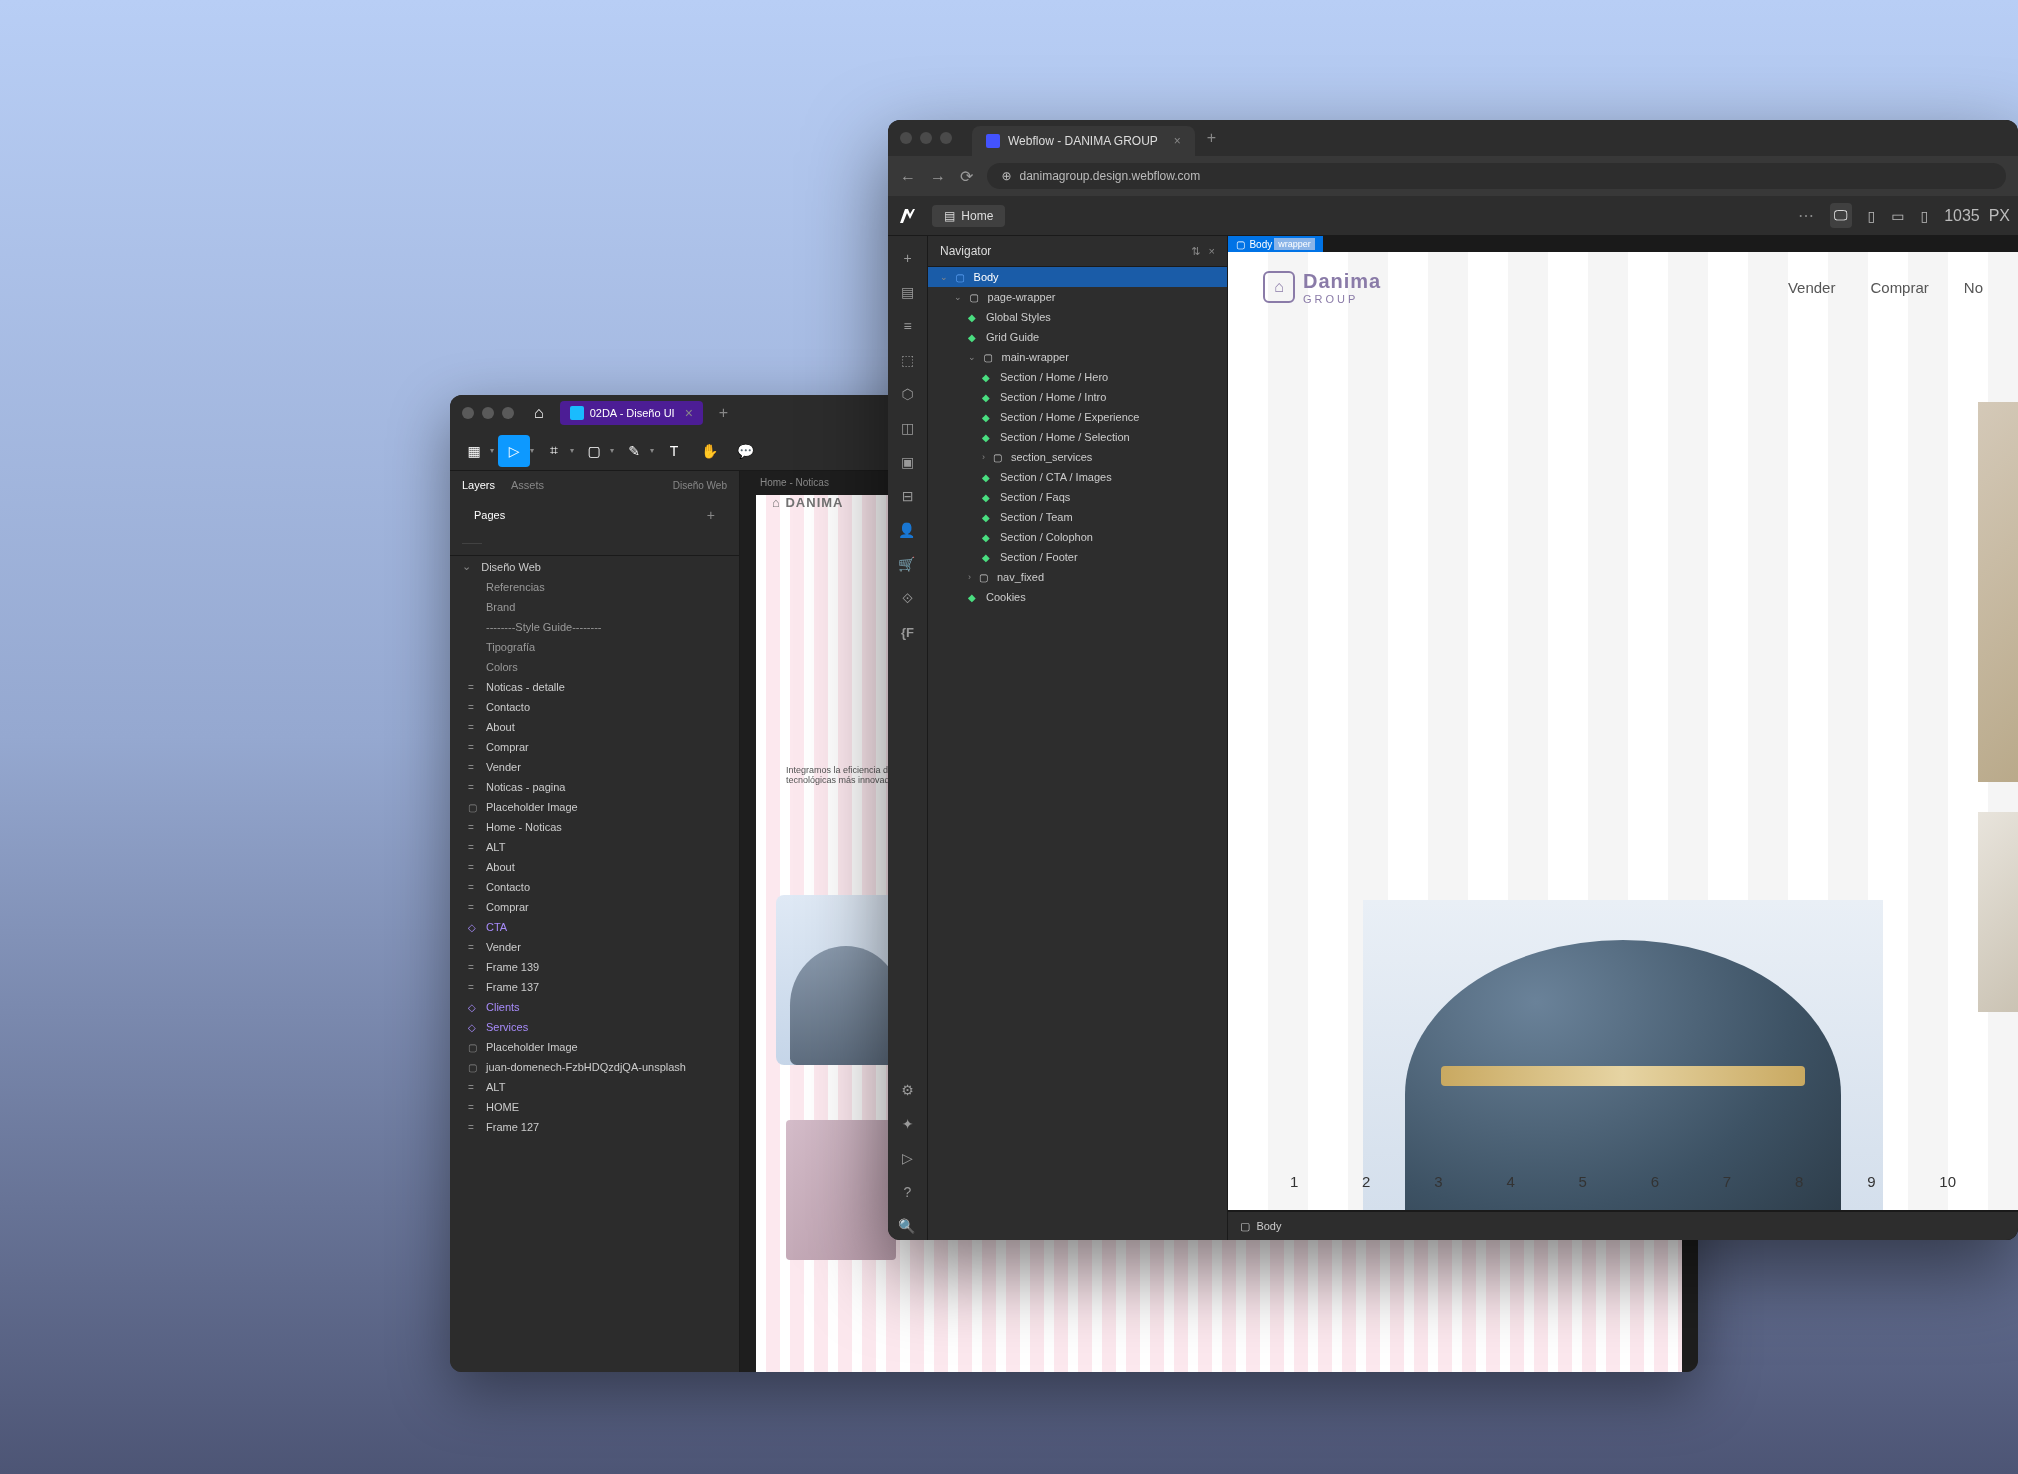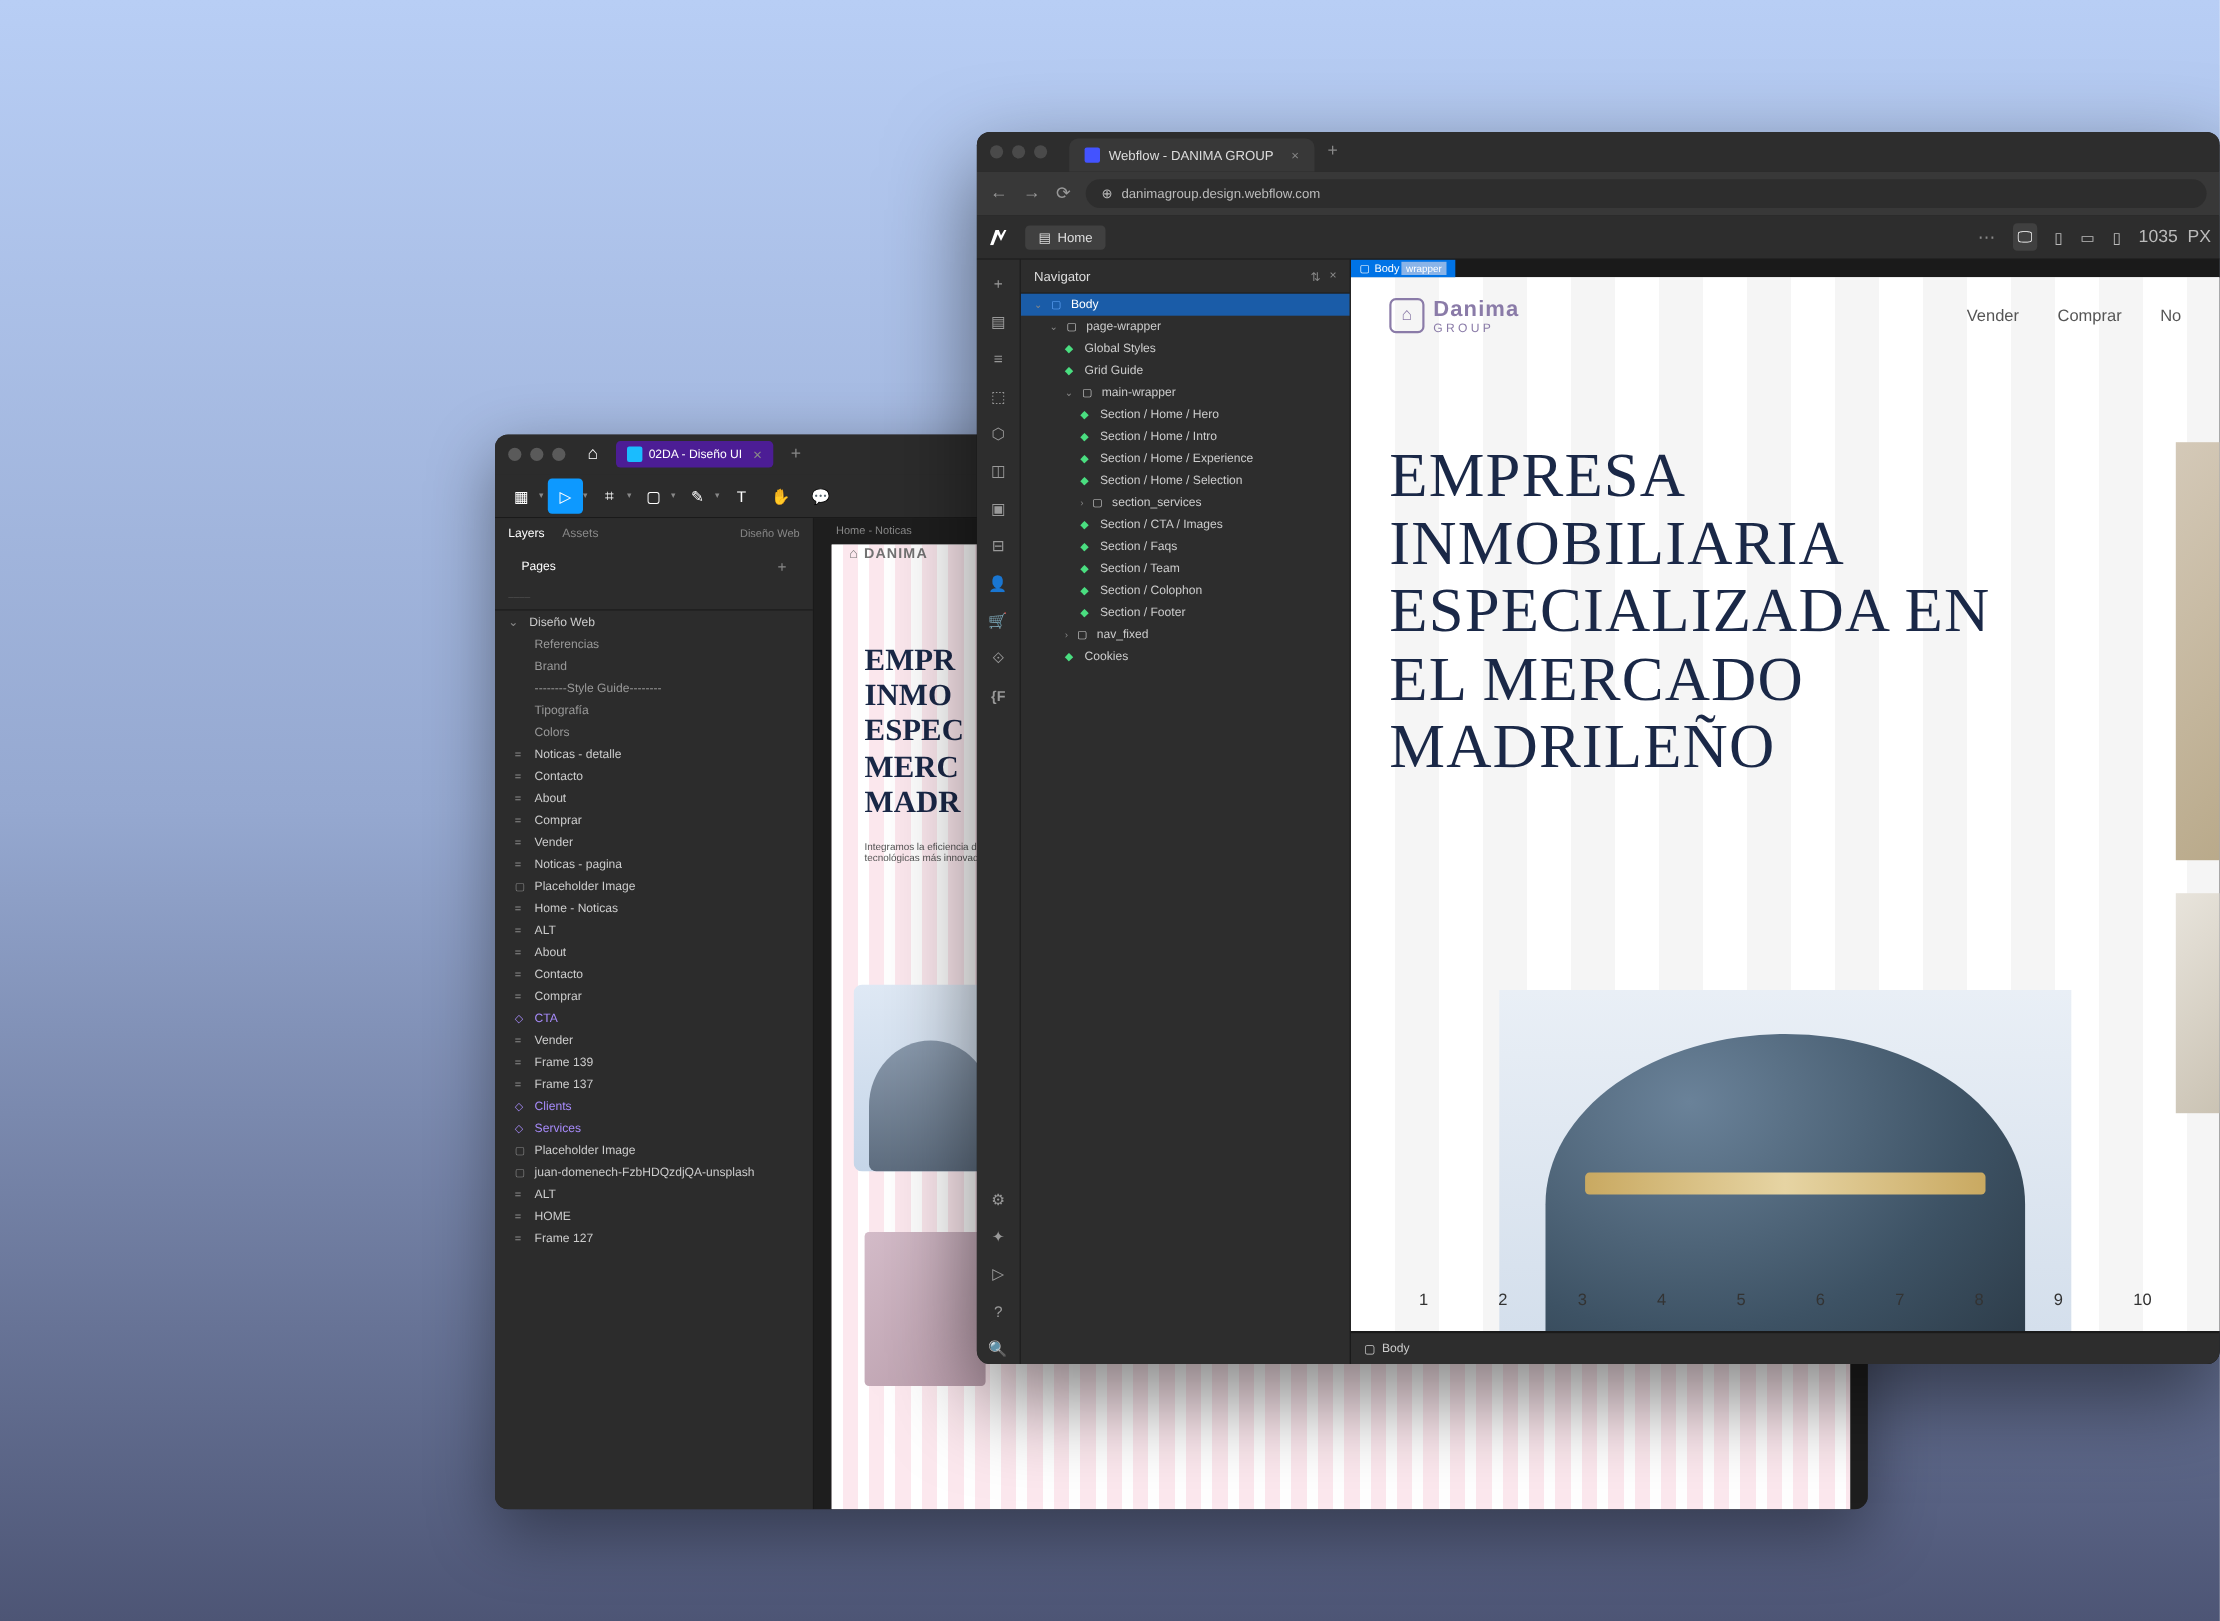--- a/index.html
+++ b/index.html
@@ -459,7 +459,6 @@
             </div>
         </div>
         <div class="wf-hero">
-          <h1 id="wf-hero-title">EMPRESA<br>INMOBILIARIA<br>ESPECIALIZADA EN<br>EL MERCADO<br>MADRILEÑO</h1>
         </div>
         <div class="wf-side-img"></div>
         <div class="wf-side-img2"></div>

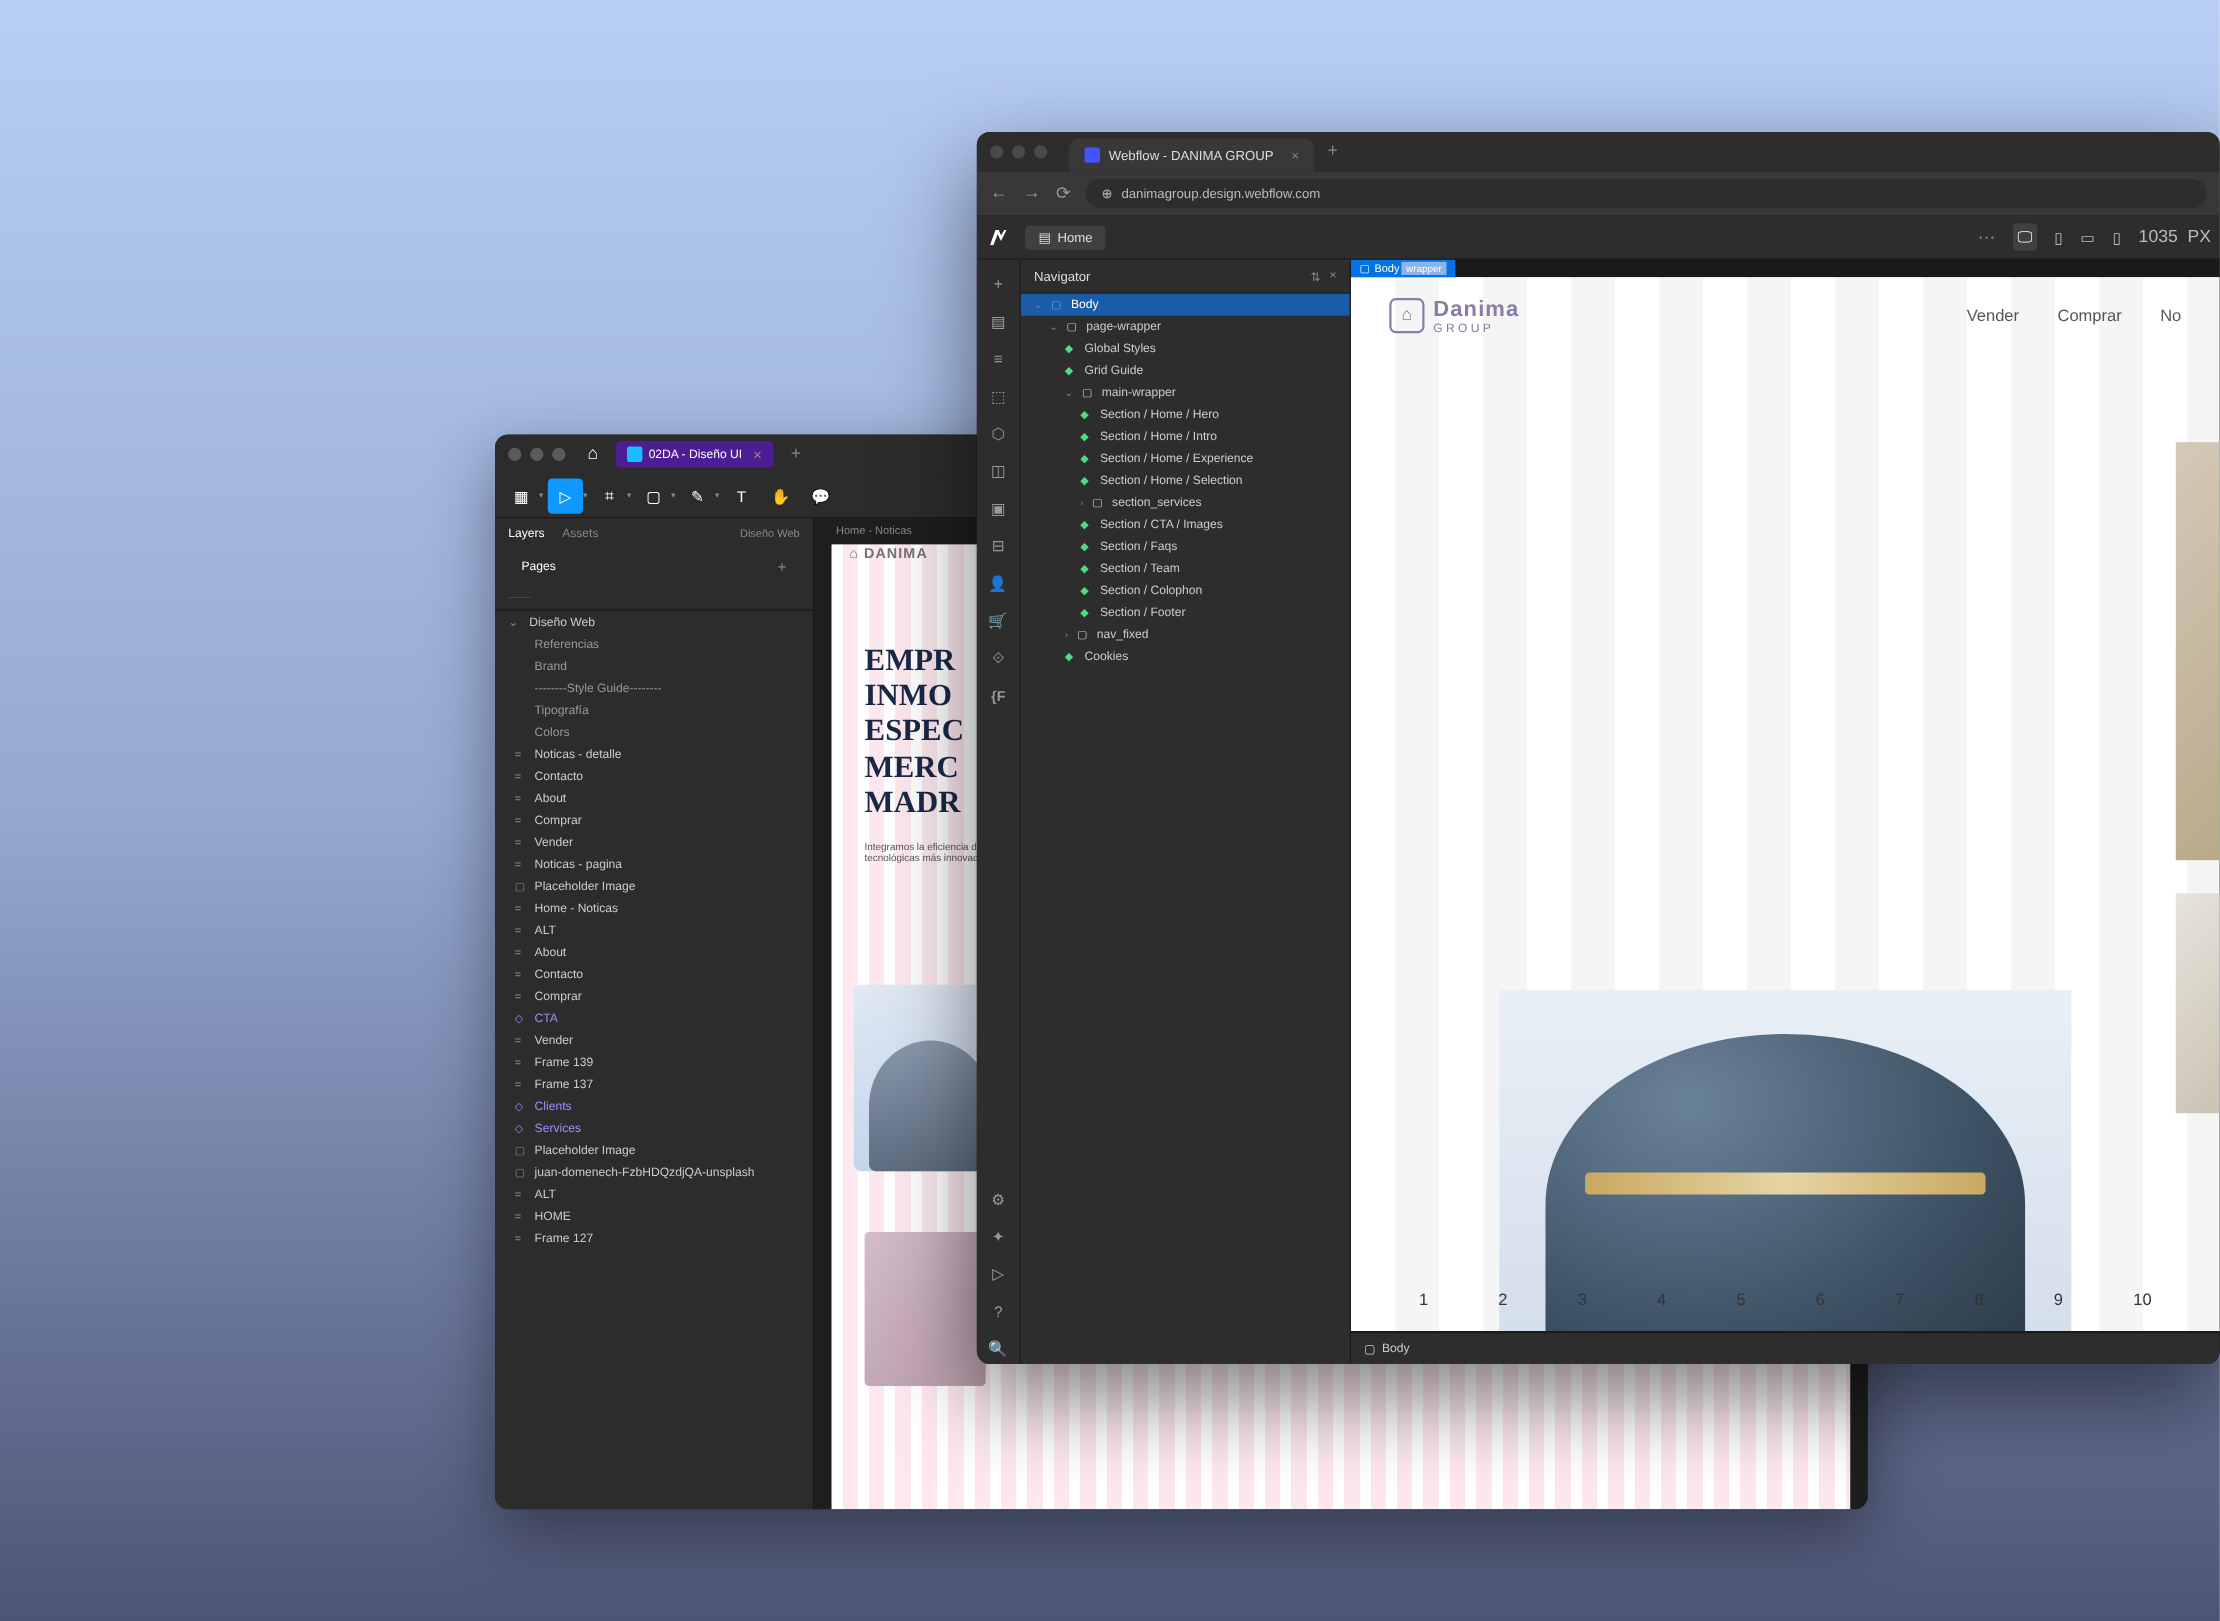--- a/index.html
+++ b/index.html
@@ -265,7 +265,6 @@
       <div class="canvas-content">
         <div class="cc-stripes"></div>
         <div class="cc-logo">⌂ DANIMA</div>
-        <div class="cc-hero" id="figma-hero">EMPR<br>INMO<br>ESPEC<br>MERC<br>MADR</div>
         <div class="cc-sub" id="figma-sub">Integramos la eficiencia de<br>tecnológicas más innovadoras</div>
         <div class="cc-dome">
             <div class="dome-sky"></div>

